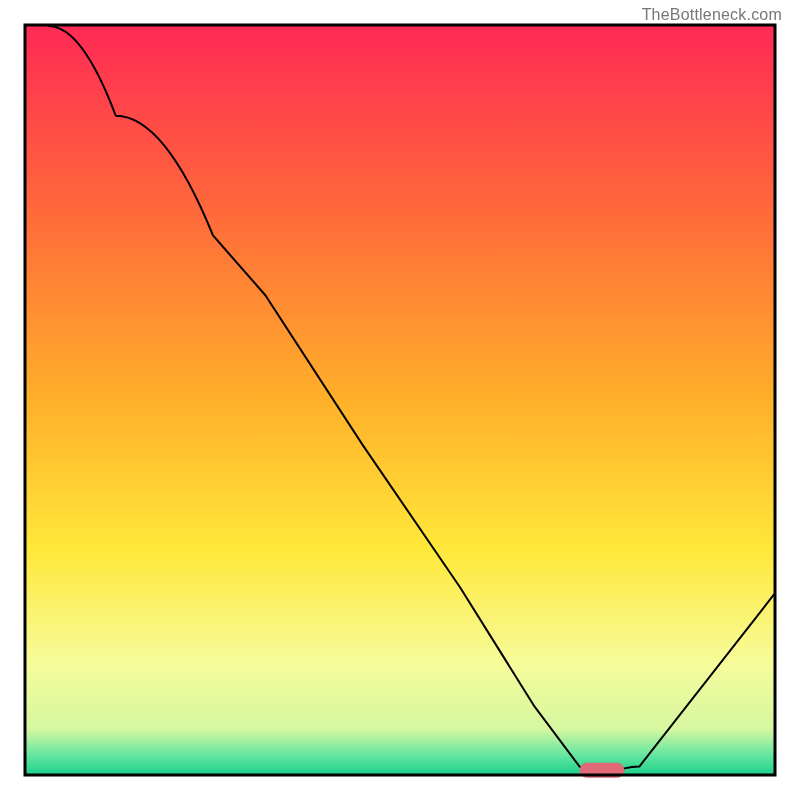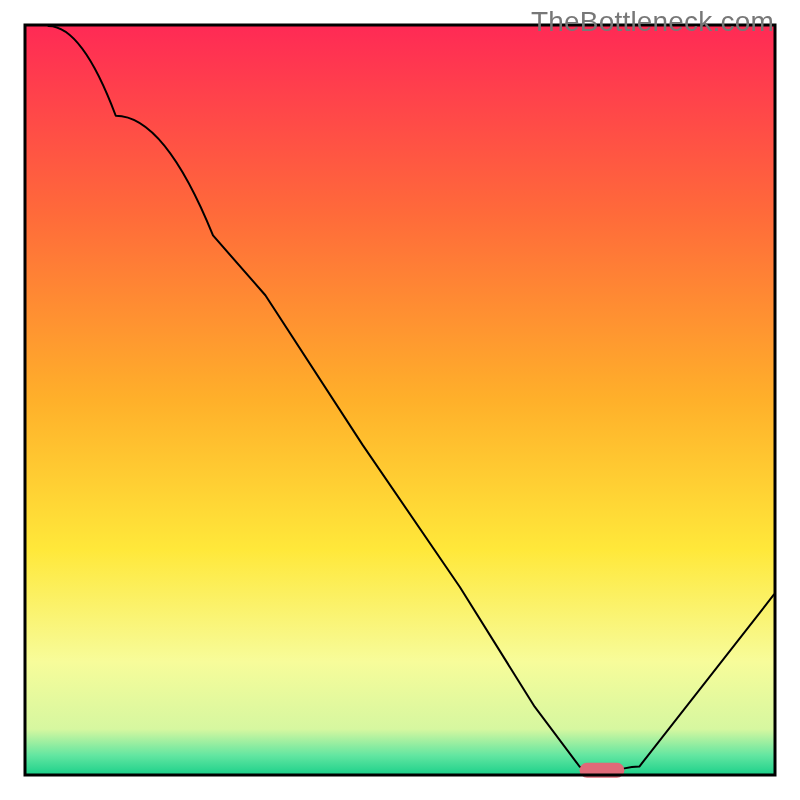--- a/index.html
+++ b/index.html
@@ -18,9 +18,9 @@
   .watermark {
     position: absolute;
     top: 6px;
-    right: 26px;
+    right: 18px;
     color: #777777;
-    font-size: 28px;
+    font-size: 16px;
     font-weight: 500;
     letter-spacing: 0.2px;
     z-index: 10;

